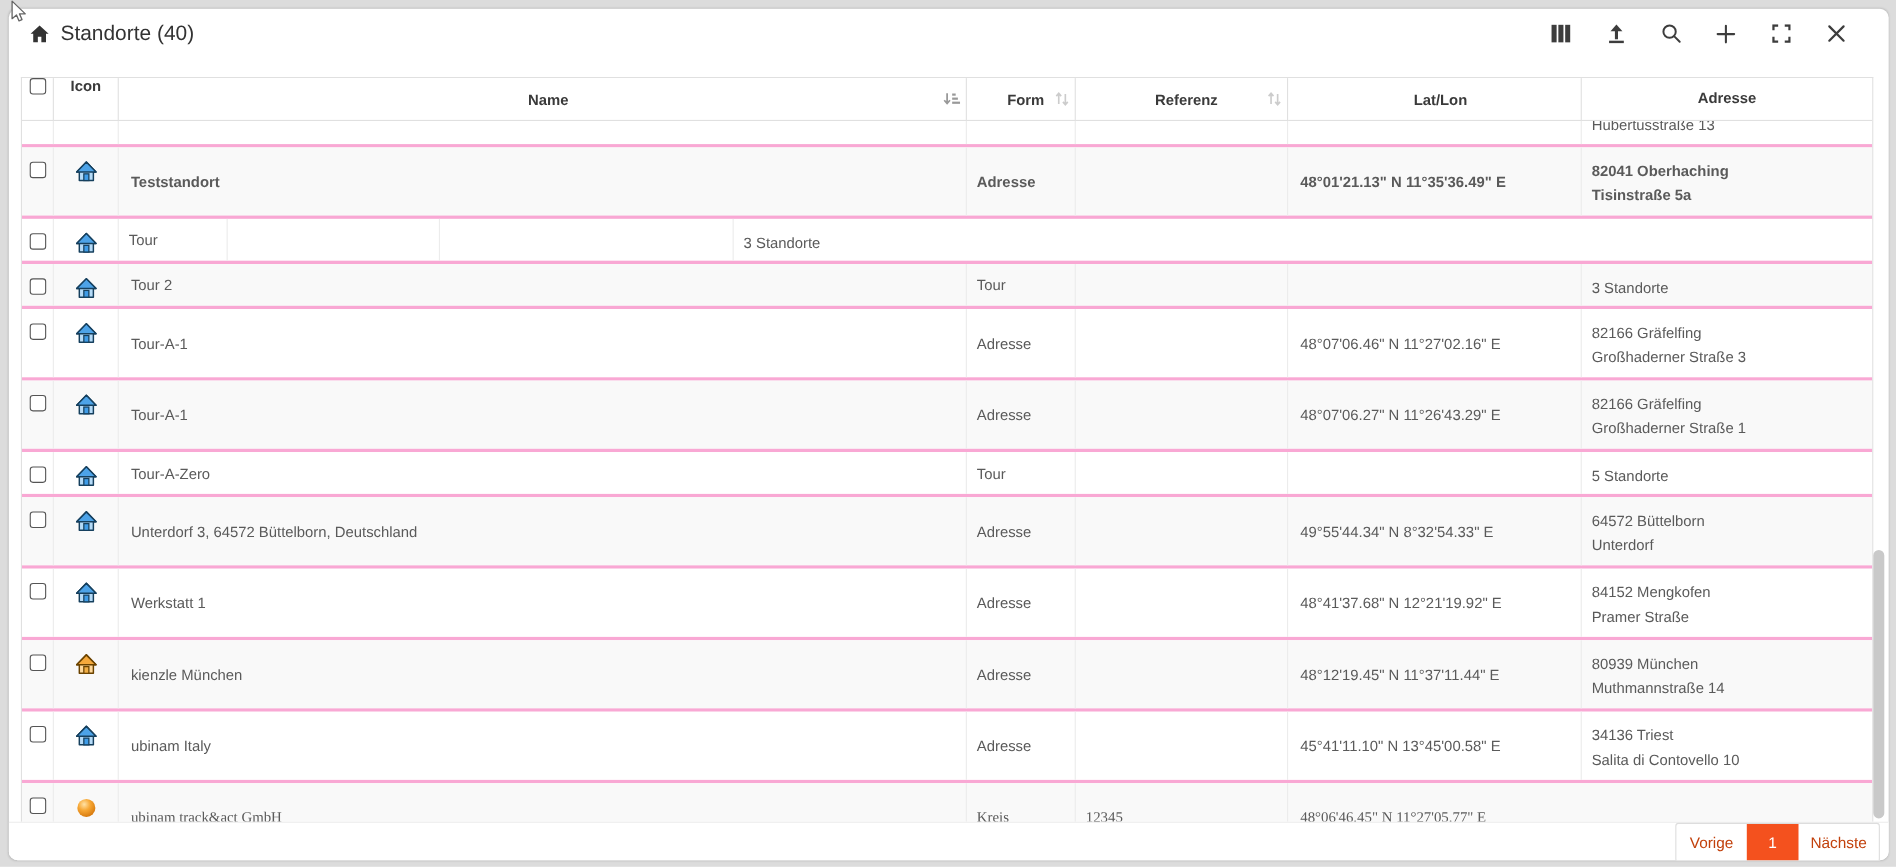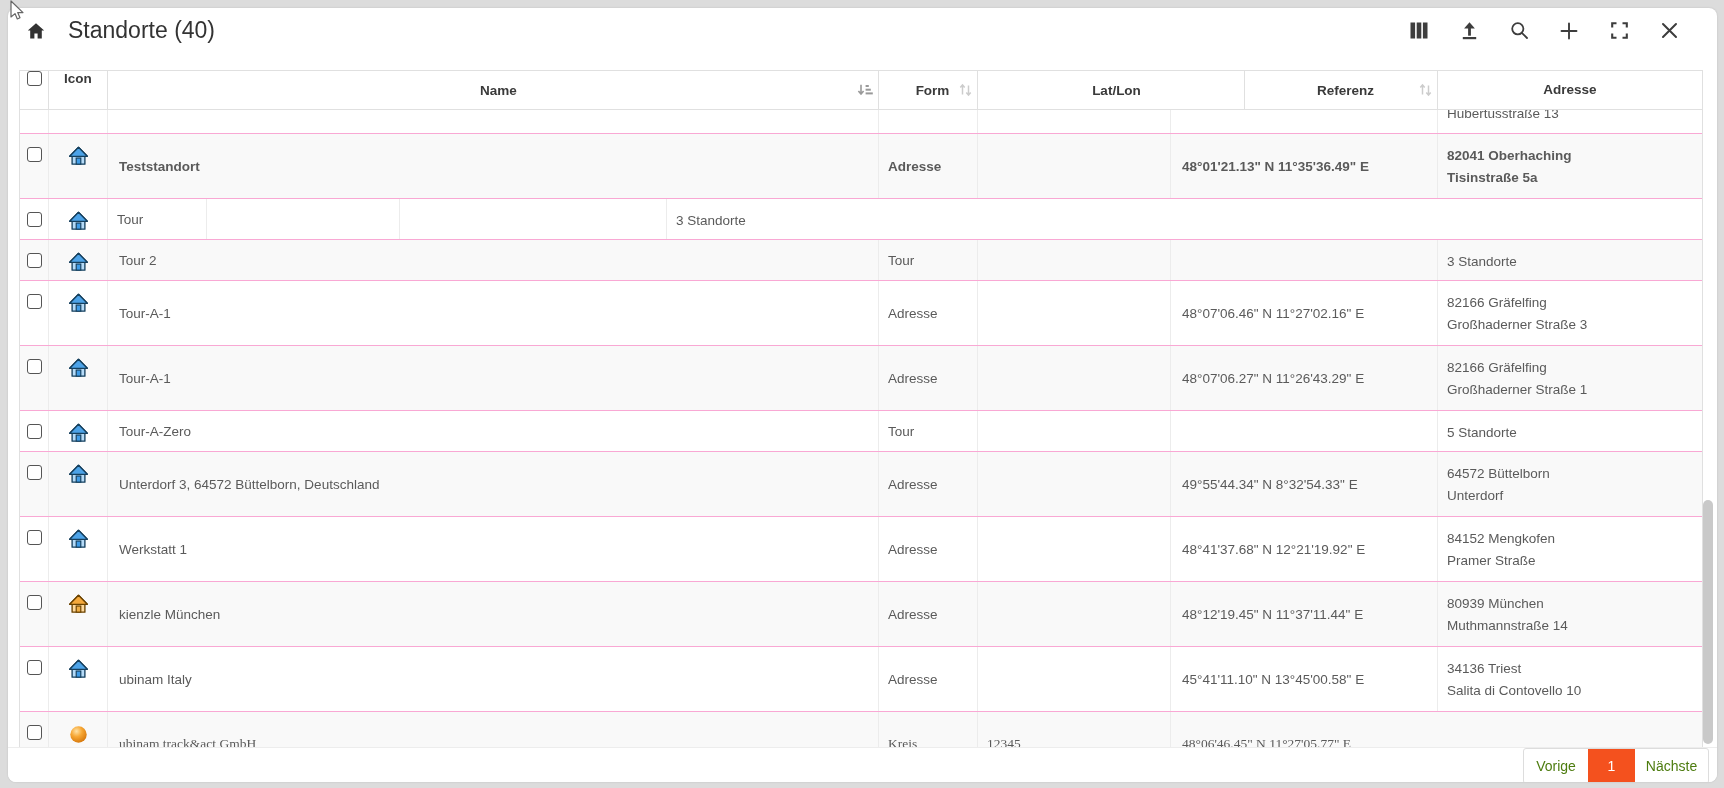--- a/index.html
+++ b/index.html
@@ -18,7 +18,7 @@
   
   .titlebar{position:relative;height:45px;}
   .title-left{position:absolute;left:19px;top:0;height:45px;display:flex;align-items:center;gap:10px;}
-  .page-title{font-size:23px;color:#333;margin-left:13px;}
+  .page-title{font-size:19px;color:#333;}
   .toolbar{position:absolute;right:23px;top:0;height:45px;display:flex;align-items:center;}
   .tb-slot{width:50px;height:45px;display:flex;align-items:center;justify-content:center;cursor:pointer;}
   .tb-slot svg{display:block;}

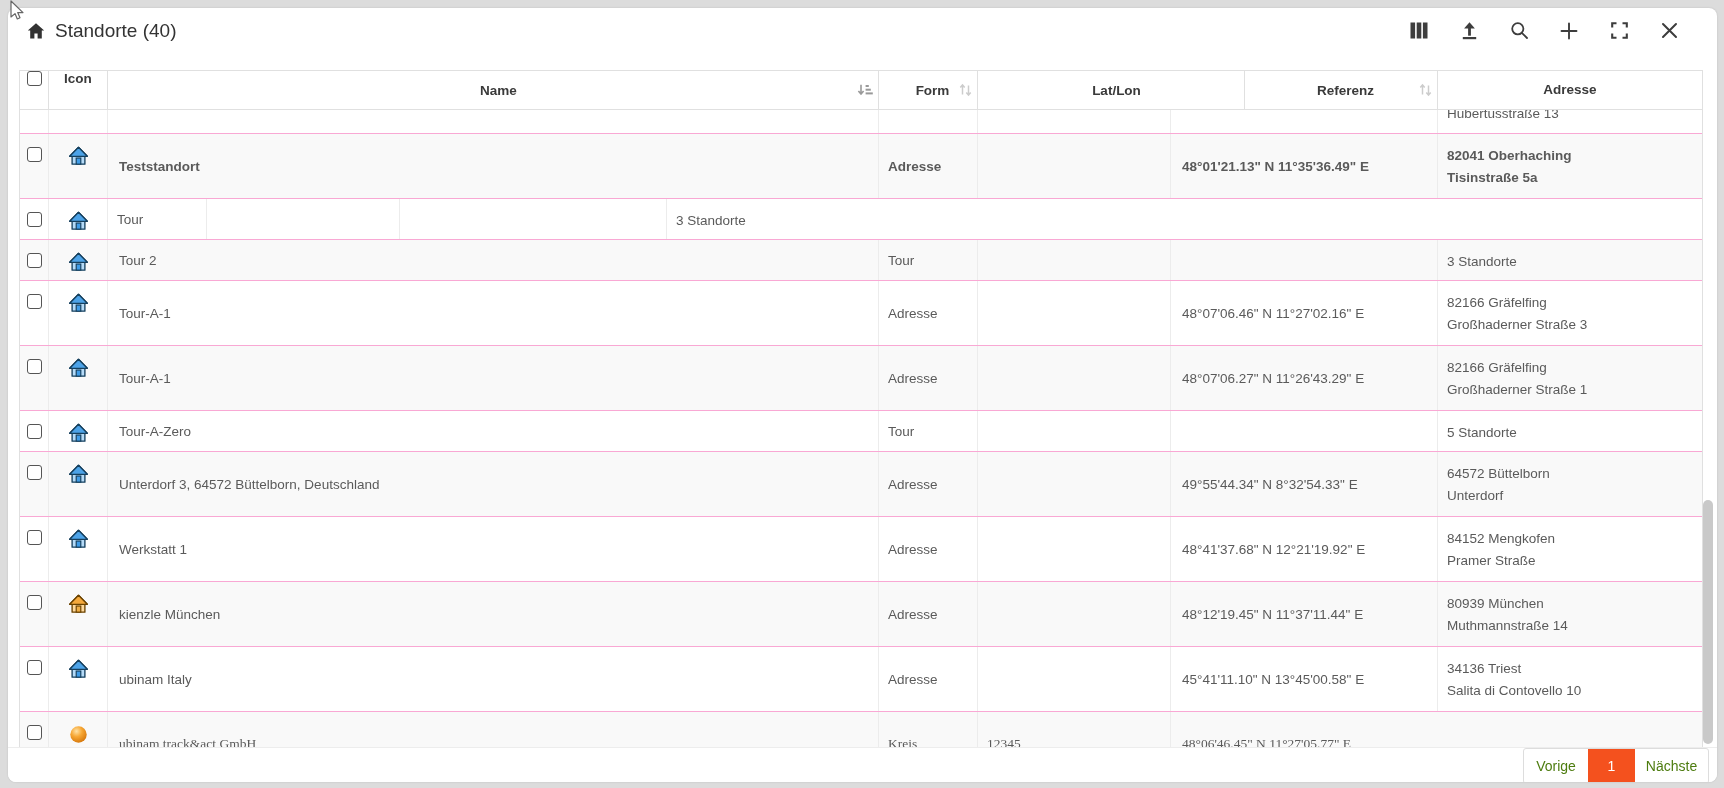--- a/index.html
+++ b/index.html
@@ -173,9 +173,6 @@
           <path d="M9.5 2 V11.4 M7.3 9.1 L9.5 11.7 L11.7 9.1" stroke="#ccc" stroke-width="1.5" fill="none"></path>
         </svg>
       </div>
-      <div class="th w-latlon">
-        <span>Lat/Lon</span>
-      </div>
       <div class="th w-ref">
         <span>Referenz</span>
         <svg class="sort-ic" width="13" height="13" viewBox="0 0 13 13">
@@ -183,6 +180,9 @@
           <path d="M9.5 2 V11.4 M7.3 9.1 L9.5 11.7 L11.7 9.1" stroke="#ccc" stroke-width="1.5" fill="none"></path>
         </svg>
       </div>
+      <div class="th w-latlon">
+        <span>Lat/Lon</span>
+      </div>
       <div class="th w-addr" style="display:flex;align-items:center;justify-content:center;padding:0;">
         <span>Adresse</span>
       </div>

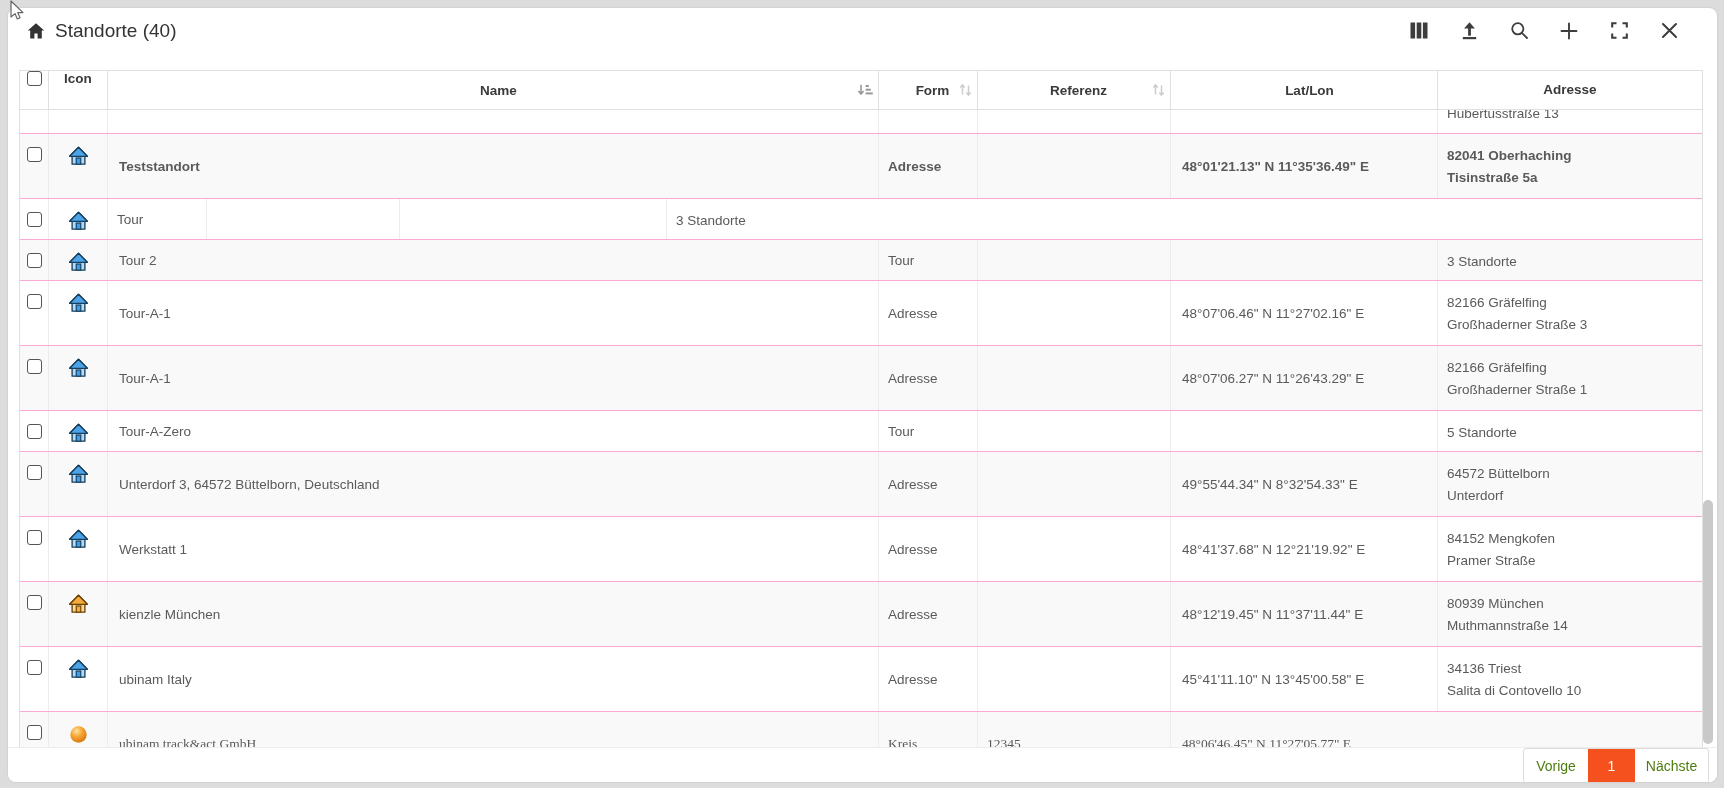--- a/index.html
+++ b/index.html
@@ -37,7 +37,7 @@
   }
   .th:last-child{border-right:none;}
   .sort-ic{position:absolute;right:5px;top:50%;transform:translateY(-50%);}
-  .trow{display:flex;border-bottom:1px solid #f9a8d4;background:#fff;box-sizing:border-box;cursor:pointer;}
+  .trow{display:flex;border-bottom:3px solid #f9a8d4;background:#fff;box-sizing:border-box;cursor:pointer;}
   .trow.alt{background:#f9f9f9;}
   .c{flex:none;box-sizing:border-box;border-right:1px solid #ececec;display:flex;align-items:center;overflow:hidden;
      font-size:13.5px;color:#5a5a5a;}

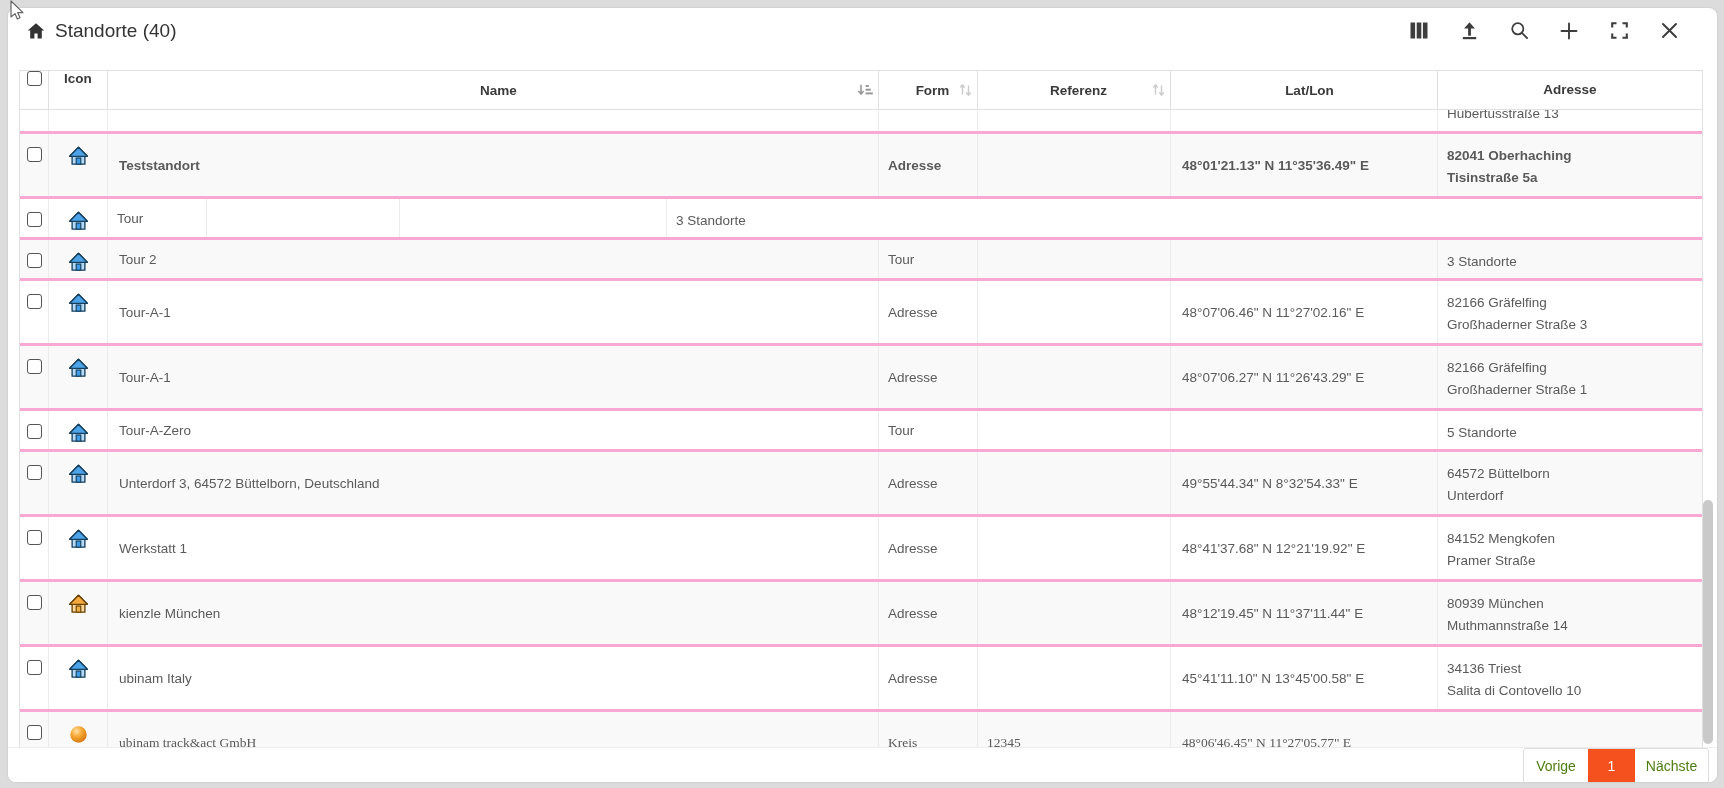--- a/index.html
+++ b/index.html
@@ -65,7 +65,7 @@
     position:absolute;left:1515px;top:740px;height:34px;
     display:flex;background:#fff;border:1px solid #ddd;border-radius:3px;overflow:hidden;
   }
-  .pg-btn{display:flex;align-items:center;justify-content:center;font-size:14px;color:#4d7c0f;cursor:pointer;}
+  .pg-btn{display:flex;align-items:center;justify-content:center;font-size:14px;color:#c2410c;cursor:pointer;}
   .pg-prev{width:64px;}
   .pg-next{width:73px;}
   .pg-page{width:47px;background:#f4511e;color:#ffffff;}

